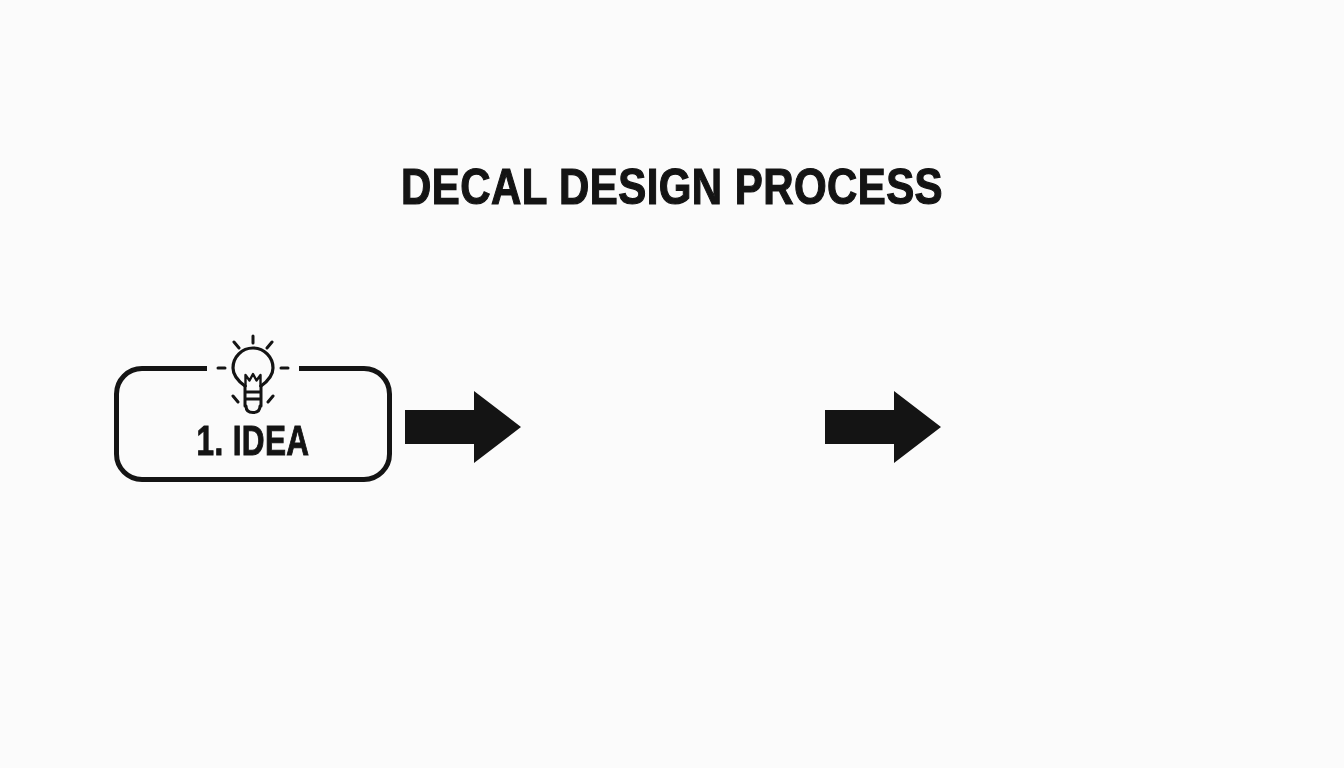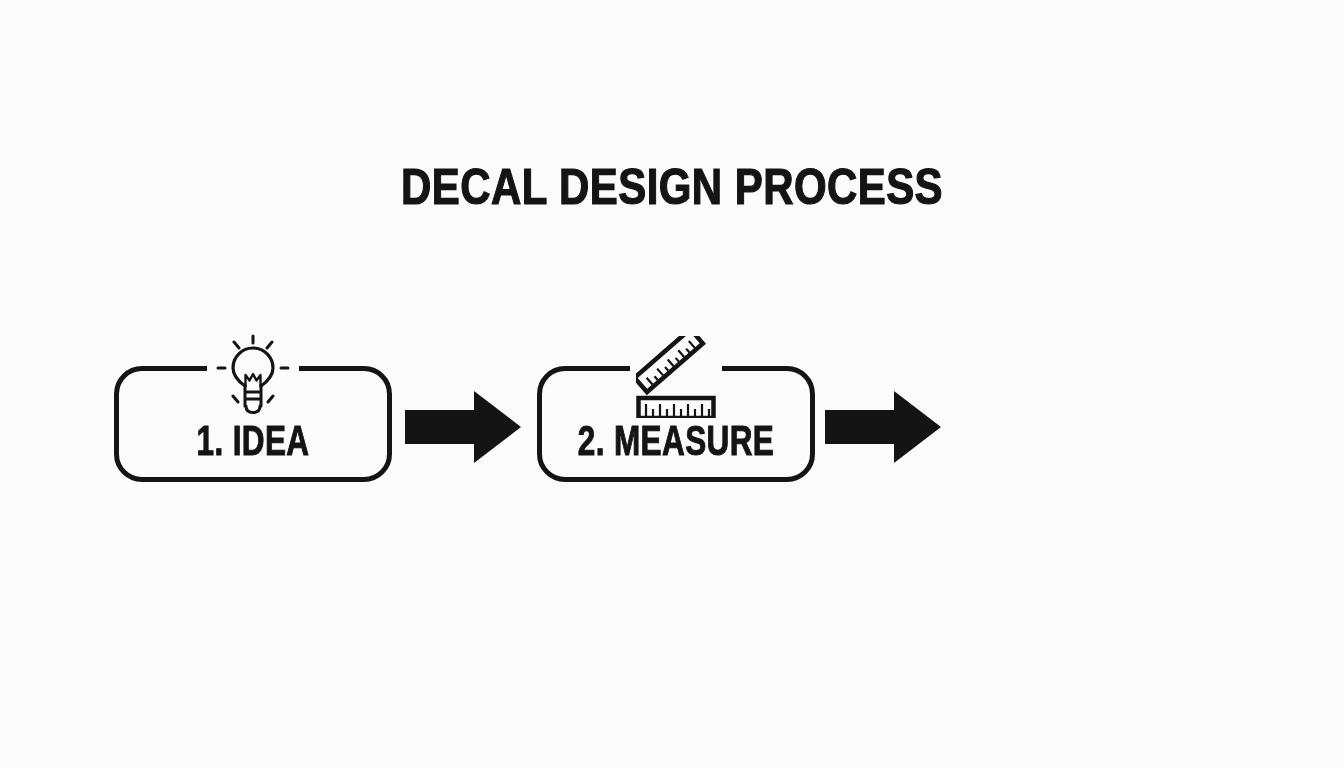--- a/index.html
+++ b/index.html
@@ -108,20 +108,6 @@
     <polygon points="0,19 69,19 69,0 116,36 69,72 69,53 0,53" fill="var(--ink)"></polygon>
   </svg>
 
-  <section class="step step-2">
-    <div class="notch"></div>
-    <svg class="step-icon icon-ruler" viewBox="-40 -72 80 82" width="80" height="82" aria-hidden="true">
-      <g fill="none" stroke="var(--ink)">
-        <g transform="translate(-29,-16) rotate(-41)">
-          <rect x="0" y="-19" width="74" height="19" stroke-width="4.5" fill="var(--background)"></rect>
-          <path stroke-width="2.2" d="M 9 -2 V -11 M 16 -2 V -7 M 23 -2 V -11 M 30 -2 V -7 M 37 -2 V -11 M 44 -2 V -7 M 51 -2 V -11 M 58 -2 V -7 M 65 -2 V -11"></path>
-        </g>
-        <rect x="-37.5" y="-10" width="75" height="20" stroke-width="4.5" fill="var(--background)"></rect>
-        <path stroke-width="2.2" d="M -30 8 V -4 M -23 8 V 1 M -16 8 V -4 M -9 8 V 1 M -2 8 V -4 M 5 8 V 1 M 12 8 V -4 M 19 8 V 1 M 26 8 V -4 M 33 8 V 1"></path>
-      </g>
-    </svg>
-    <div class="step-label">2. MEASURE</div>
-  </section>
 
   <svg class="arrow arrow-2" viewBox="0 0 116 72" width="116" height="72" aria-hidden="true">
     <polygon points="0,19 69,19 69,0 116,36 69,72 69,53 0,53" fill="var(--ink)"></polygon>

